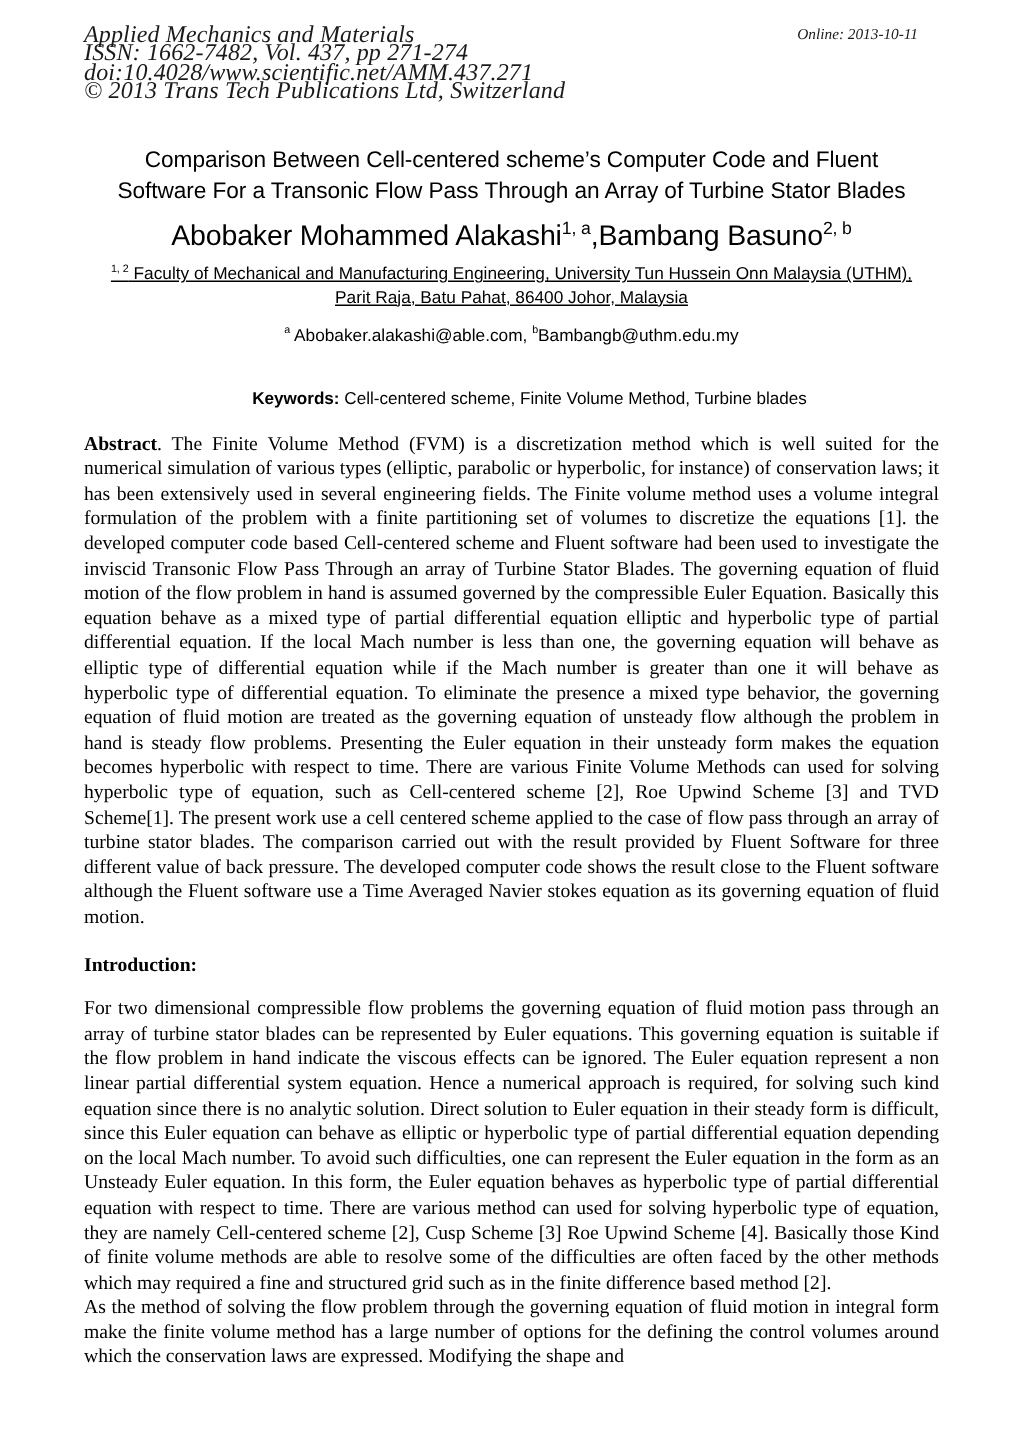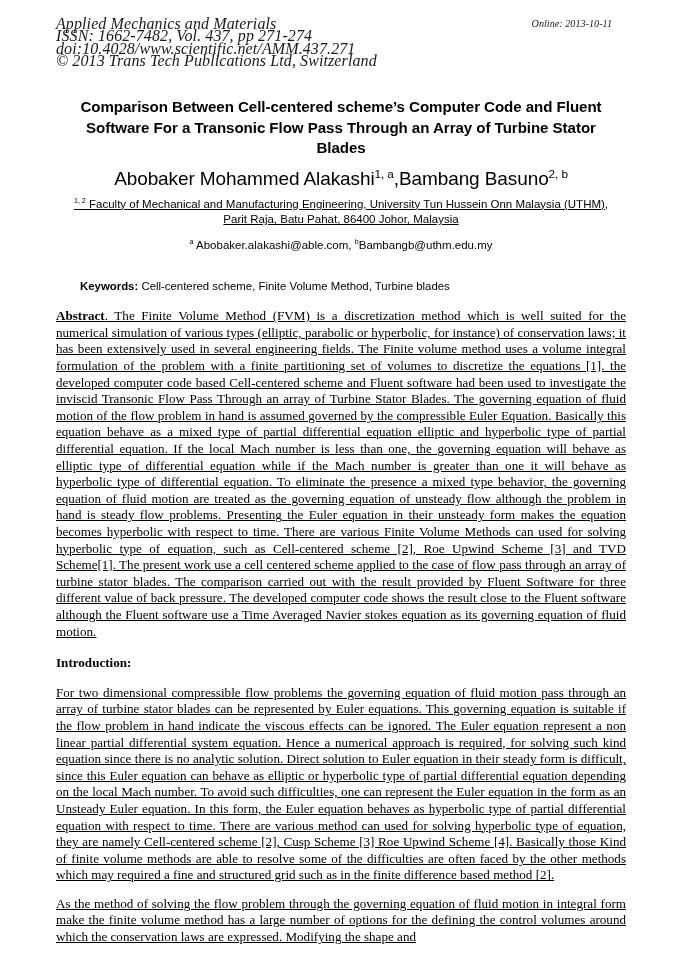--- a/index.html
+++ b/index.html
@@ -55,7 +55,7 @@
   }
   .paper-title {
     font-family: "Liberation Sans", sans-serif;
-    font-weight: bold;
+    font-weight: normal;
     font-size: 15.1px;
     line-height: 20.6px;
     margin: 0 auto;

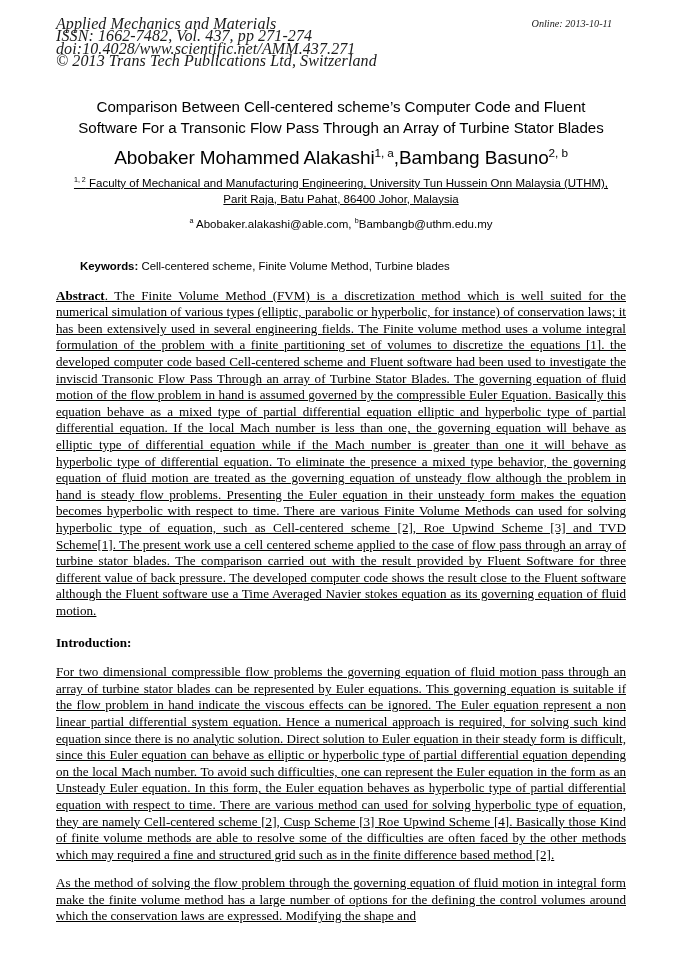--- a/index.html
+++ b/index.html
@@ -97,7 +97,7 @@
     font-size: 11.4px;
     line-height: 15px;
     margin-top: 26px;
-    text-align: left;
+    text-align: center;
     padding-left: 24px;
   }
   .keywords .kw-label { font-weight: bold; }

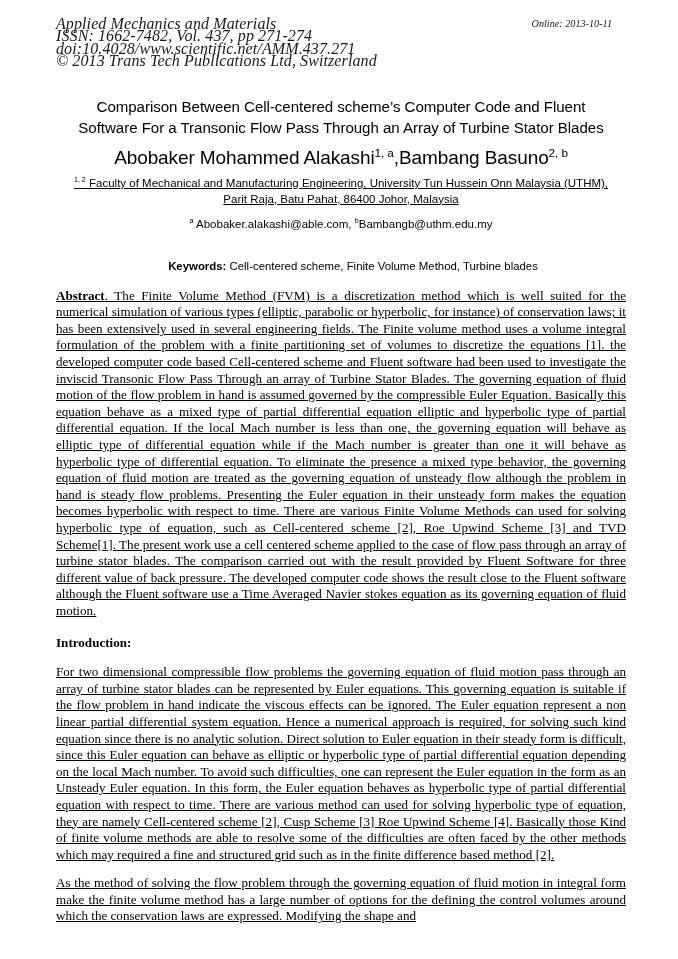--- a/index.html
+++ b/index.html
@@ -114,7 +114,6 @@
   .body-text p {
     margin: 0 0 0 0;
     text-align: justify;
-    text-decoration: underline;
   }
   .body-text p + p { margin-top: 12px; }
   .lead { font-weight: bold; }

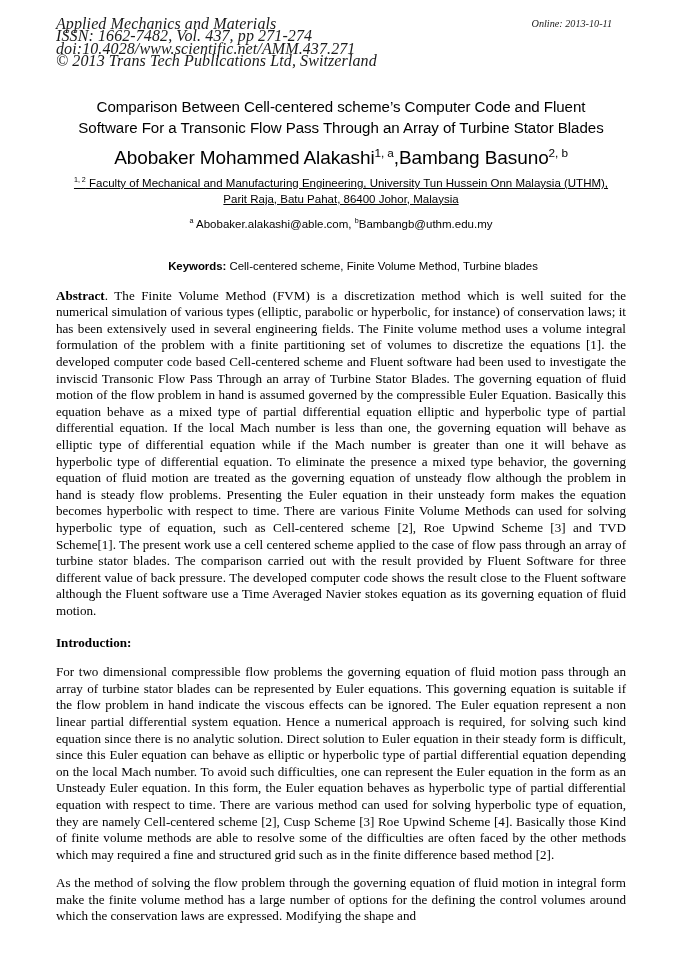--- a/index.html
+++ b/index.html
@@ -115,7 +115,7 @@
     margin: 0 0 0 0;
     text-align: justify;
   }
-  .body-text p + p { margin-top: 12px; }
+  .body-text p + p { margin-top: 0; }
   .lead { font-weight: bold; }
   .section-heading {
     font-family: "Liberation Serif", serif;

